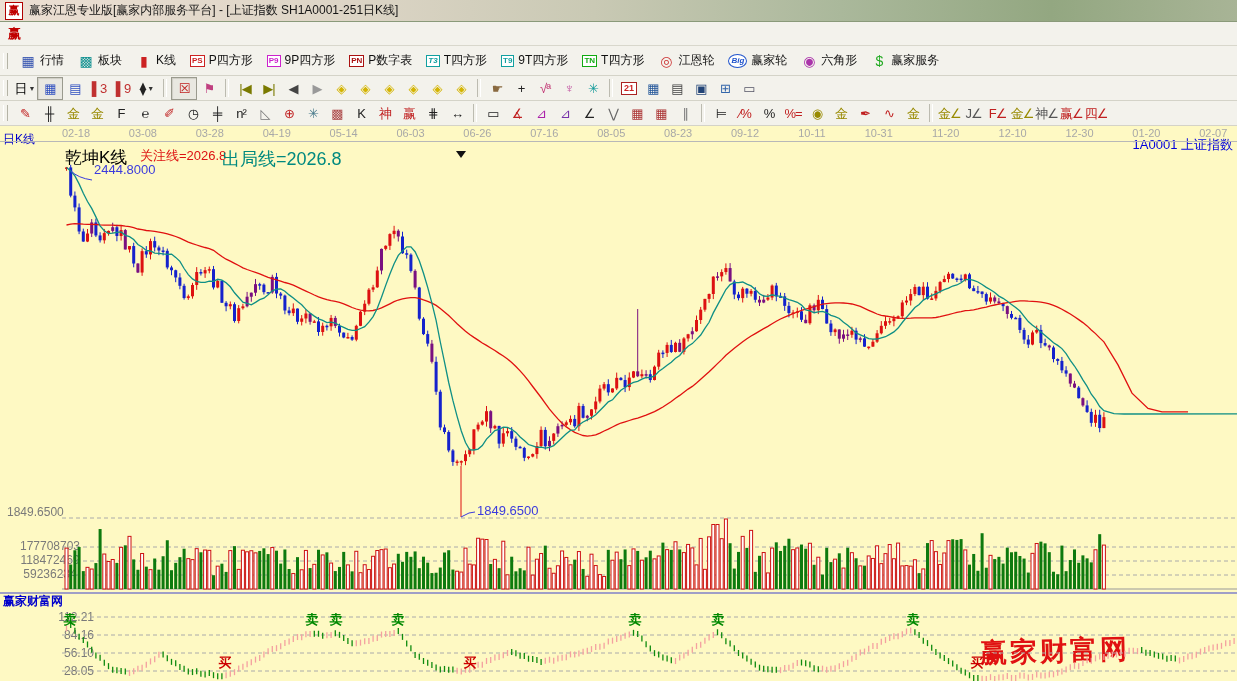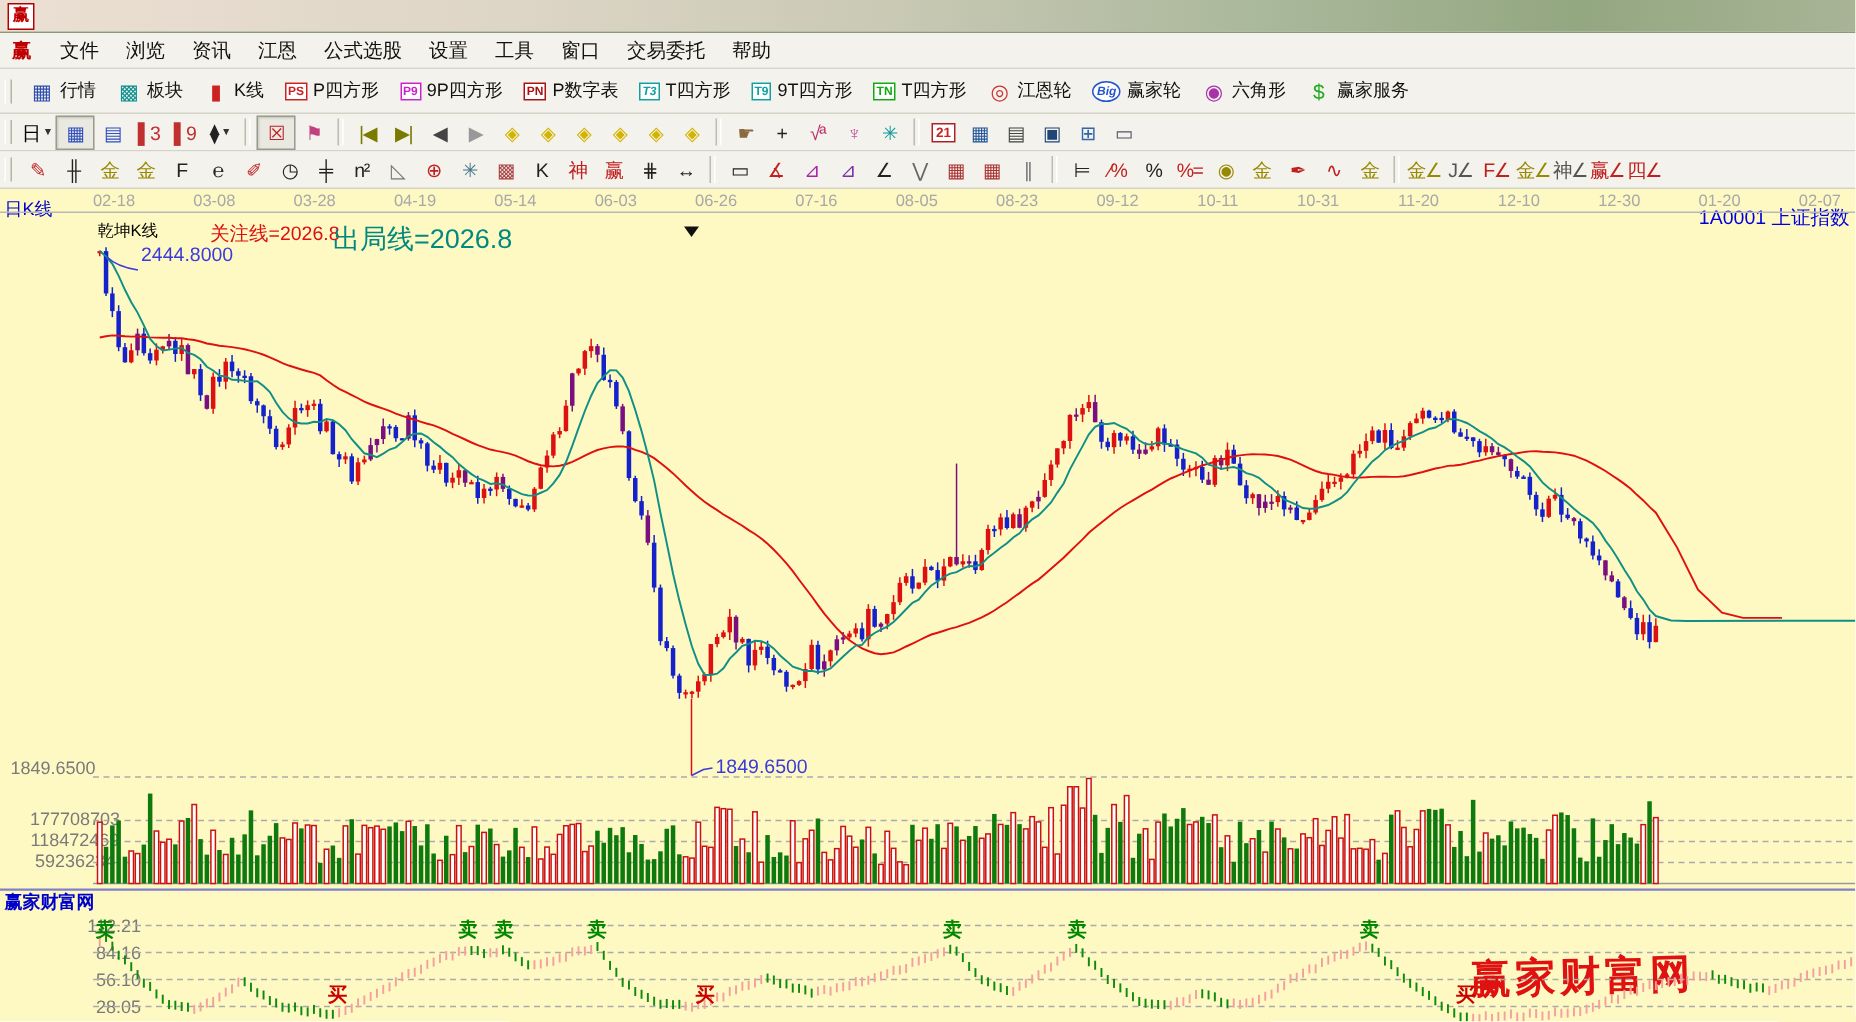--- a/index.html
+++ b/index.html
@@ -53,6 +53,7 @@
 
 <div class="titlebar">
   <div class="app-icon">赢</div>
+  <div class="title-text">赢家江恩专业版[赢家内部服务平台] - [上证指数  SH1A0001-251日K线]</div>
 </div>
 
 <div class="menubar">

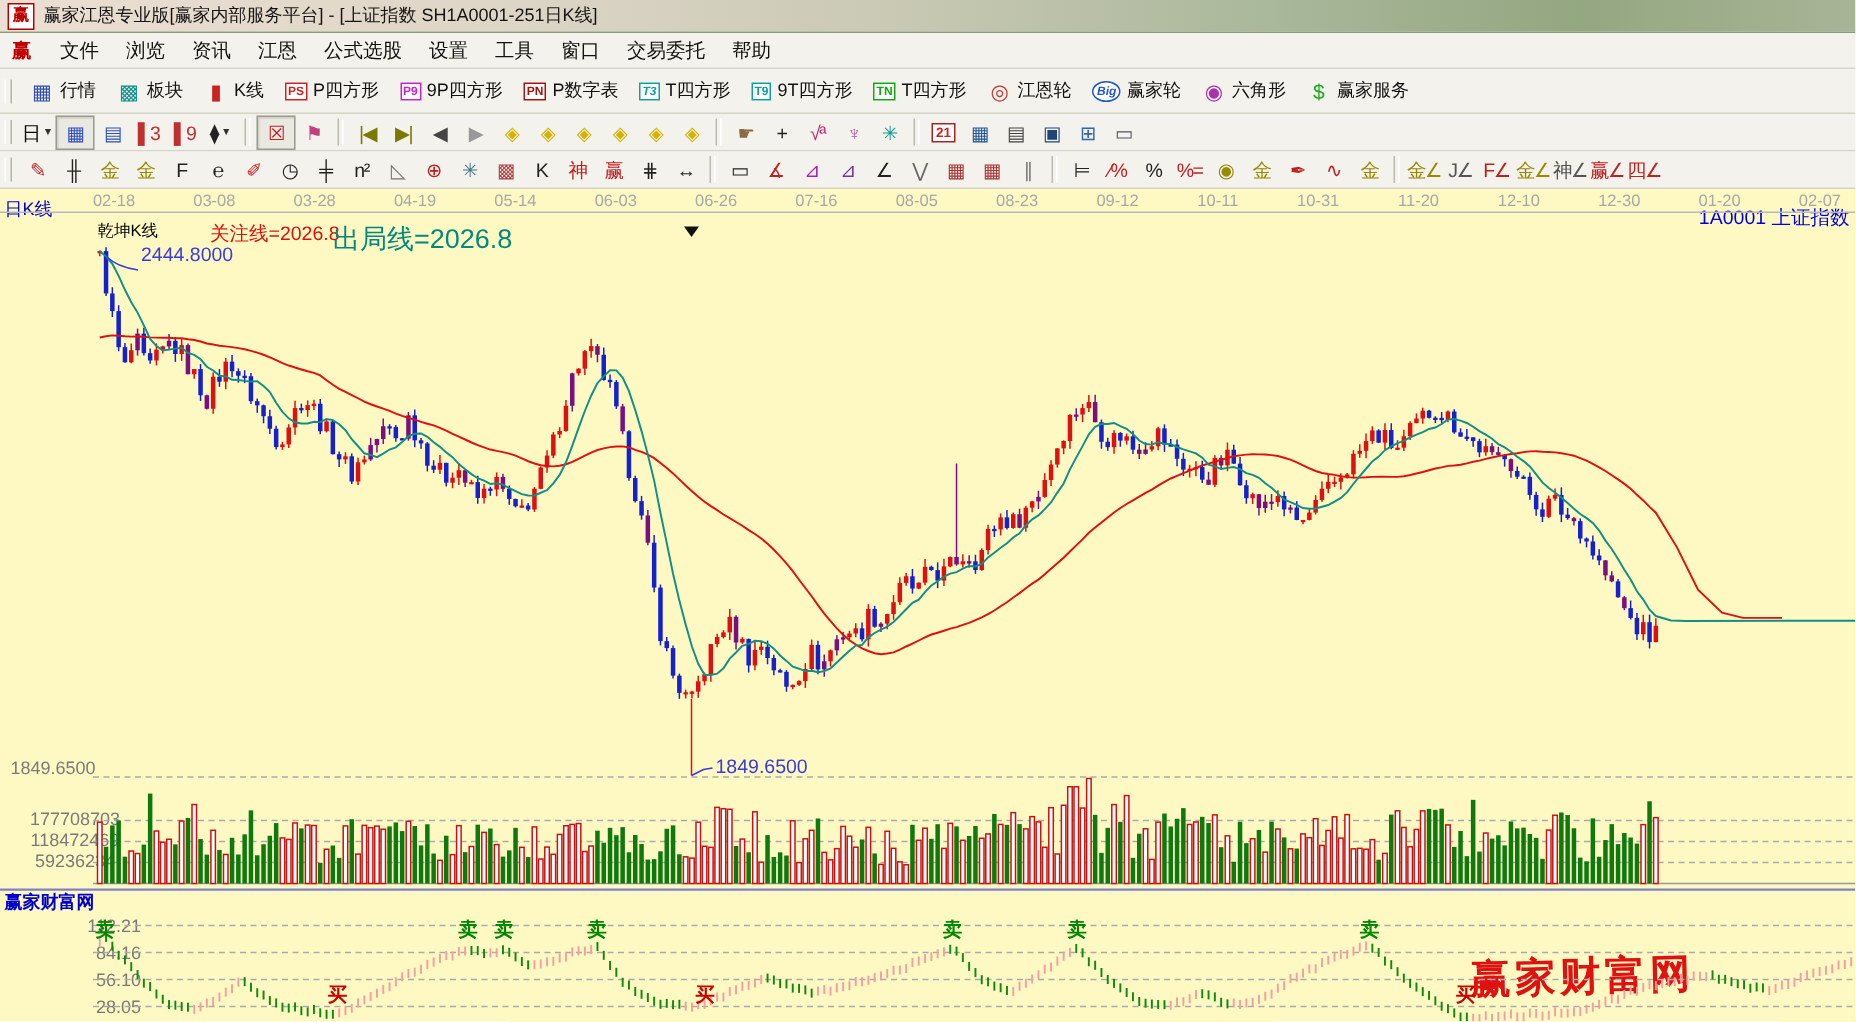--- a/index.html
+++ b/index.html
@@ -58,18 +58,6 @@
 
 <div class="menubar">
   <span class="menu-logo">赢</span>
-  <span id="menu-items" style="display:flex">
-      <span class="menu-item">文件</span>
-      <span class="menu-item">浏览</span>
-      <span class="menu-item">资讯</span>
-      <span class="menu-item">江恩</span>
-      <span class="menu-item">公式选股</span>
-      <span class="menu-item">设置</span>
-      <span class="menu-item">工具</span>
-      <span class="menu-item">窗口</span>
-      <span class="menu-item">交易委托</span>
-      <span class="menu-item">帮助</span>
-    </span>
 </div>
 
 <div class="toolbar toolbar-a">

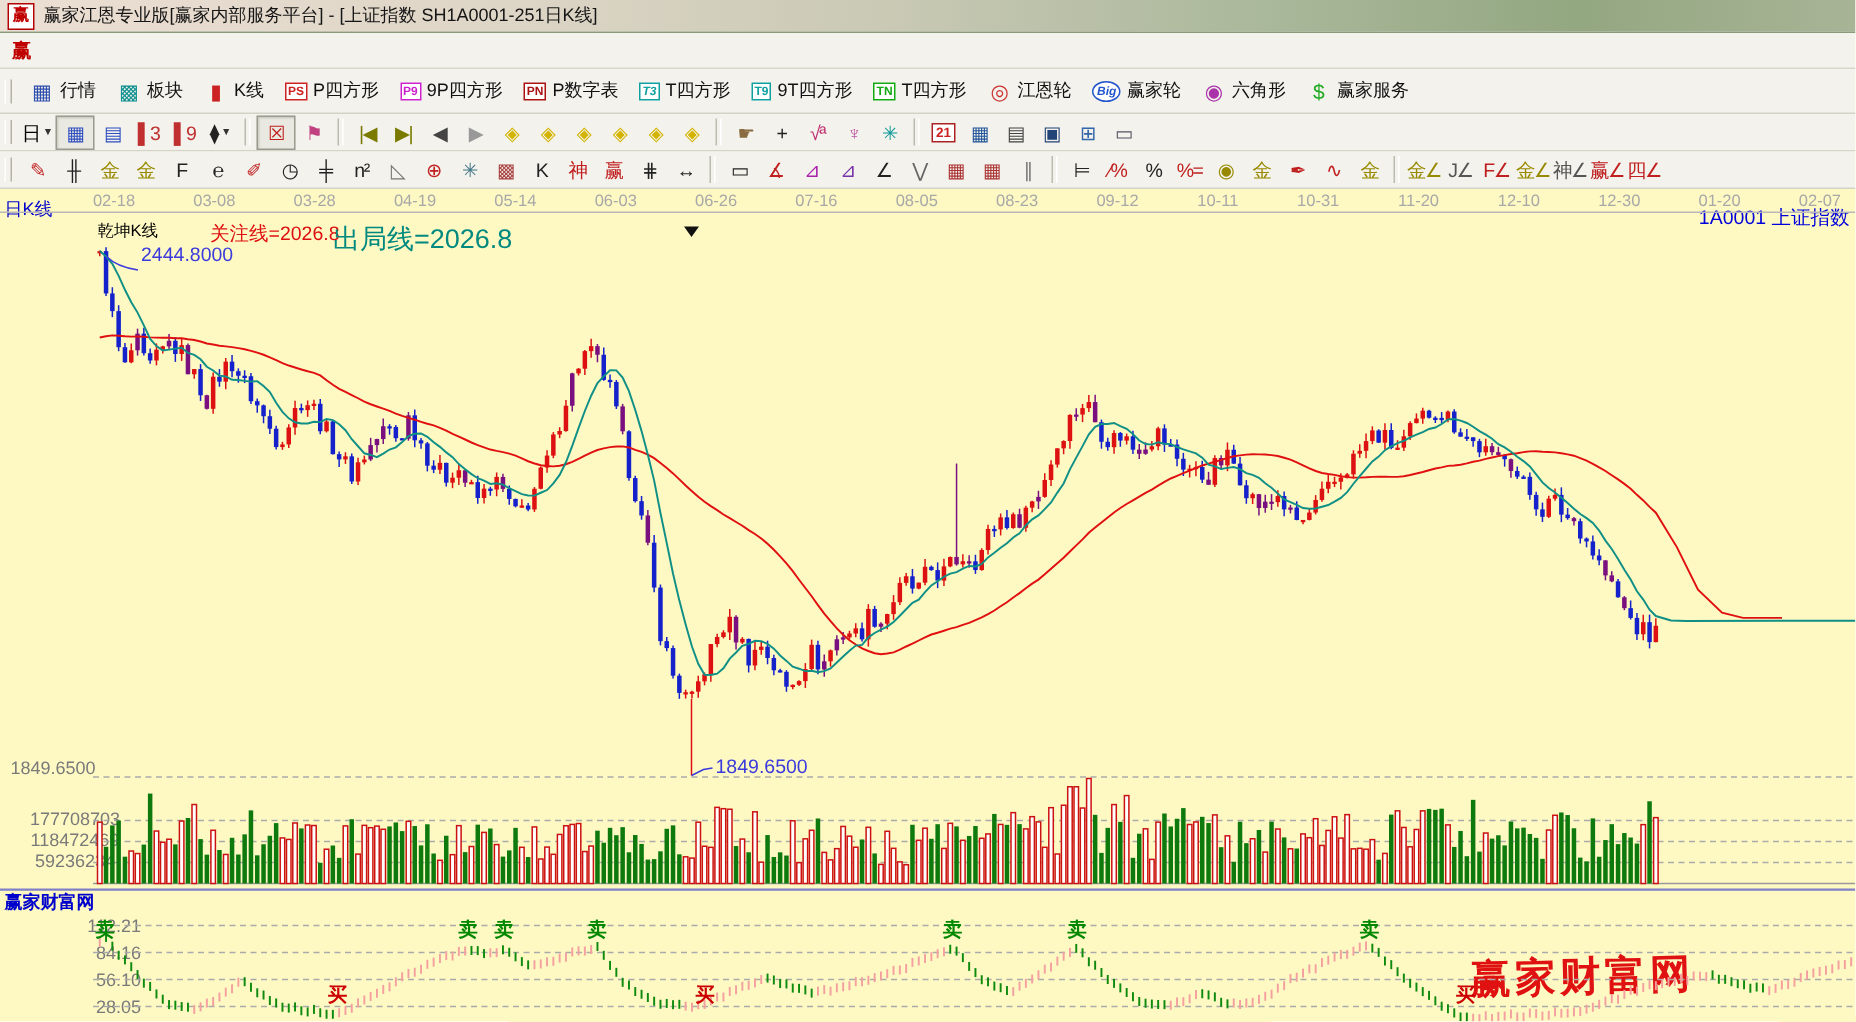--- a/index.html
+++ b/index.html
@@ -33,7 +33,7 @@
   .chart-area svg{position:absolute;left:0;top:0;font-family:"Liberation Sans","DejaVu Sans",sans-serif;}
   .ov{position:absolute;white-space:nowrap;font-size:12px;}
   #lbl-pane{left:3px;top:5px;color:#0000cc;}
-  #hdr-ind{left:65px;top:20px;color:#000;font-size:11px;}
+  #hdr-ind{left:65px;top:20px;color:#000;font-size:17px;}
   #hdr-att{left:140px;top:21px;color:#dd1111;font-size:13px;}
   #hdr-exit{left:222px;top:21px;color:#00897f;font-size:18px;}
   #lbl-peak{left:94px;top:36px;color:#3b3bdd;font-size:13px;}

